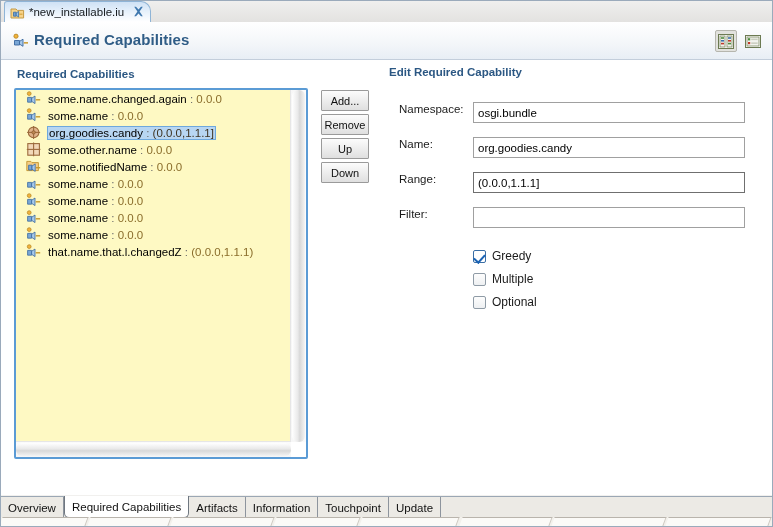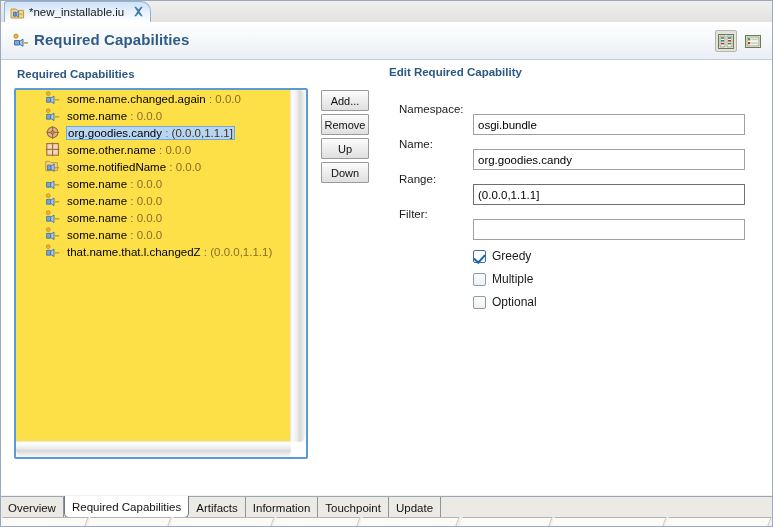--- a/index.html
+++ b/index.html
@@ -136,9 +136,8 @@
   .list-inner {
     position: absolute;
     left: 0; top: 0; right: 15px; bottom: 15px;
-    background: #fde047;
+    background: #fef9c3;
     overflow: hidden;
-    padding-left: 19px;
   }
   .list-row {
     height: 17px;

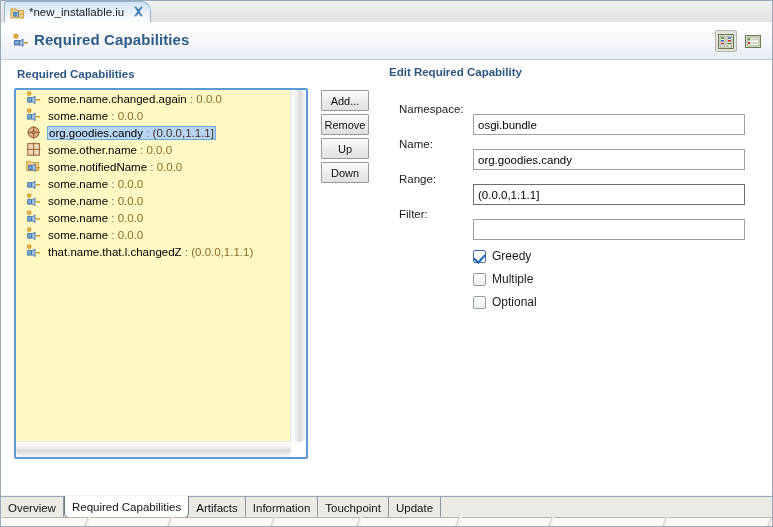--- a/index.html
+++ b/index.html
@@ -221,7 +221,7 @@
     font-size: 11.5px; color:#1b1b1b;
   }
   .field-input {
-    position:absolute; left: 88px; top: 16px;
+    position:absolute; left: 88px; top: 4px;
     width: 272px; height: 21px;
     box-sizing:border-box;
     border: 1px solid #a0a0a0;

